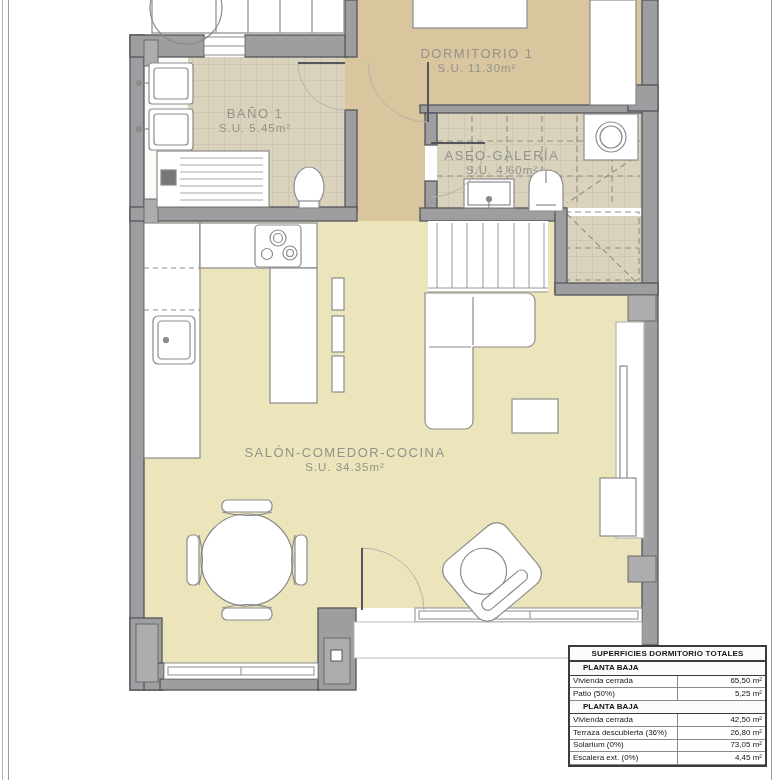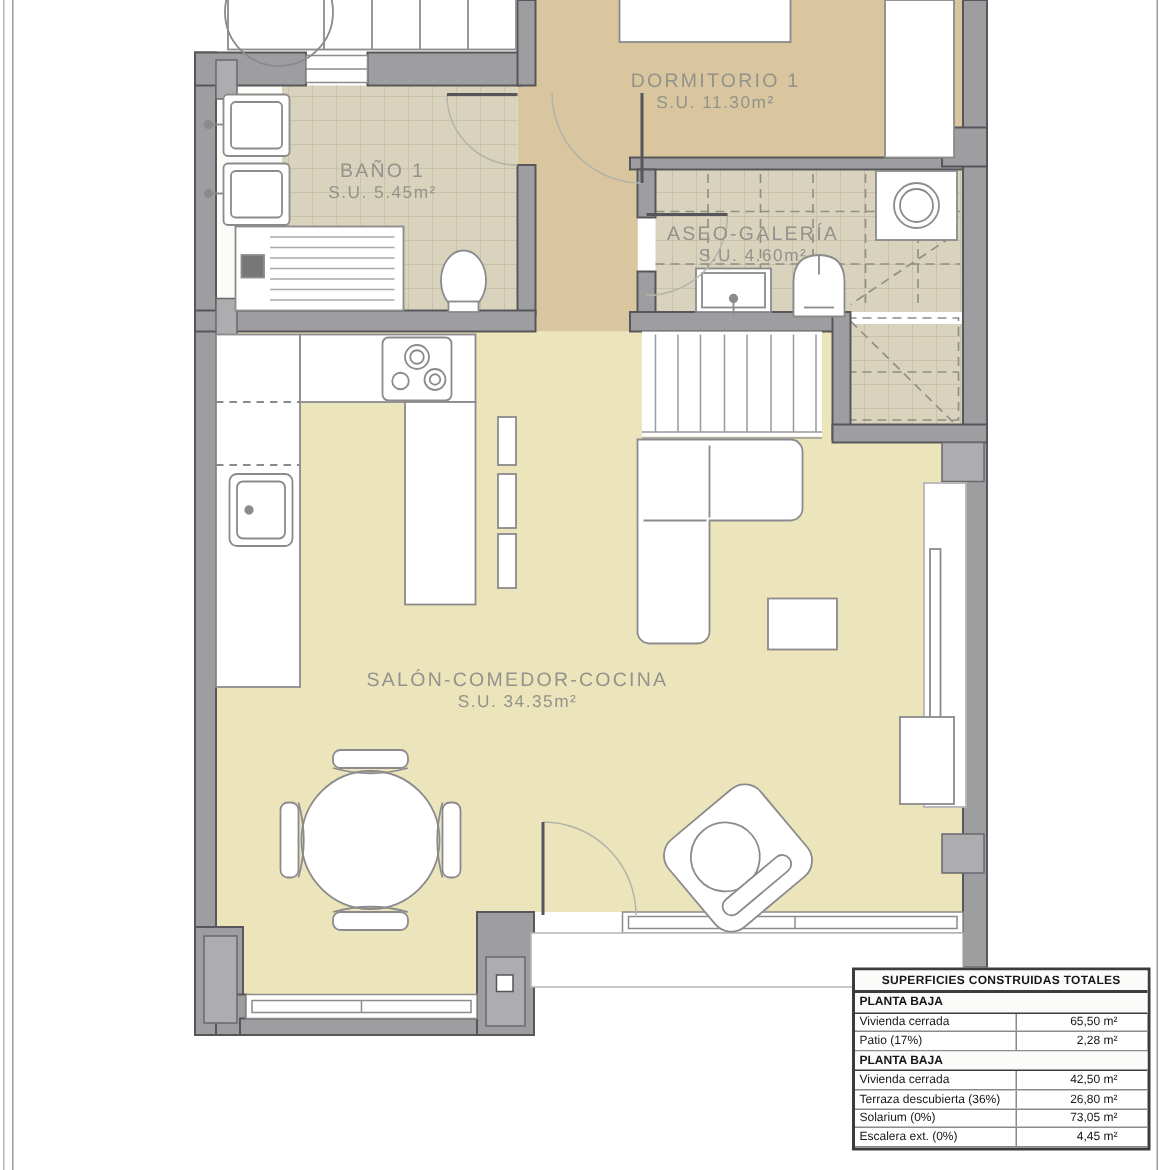--- a/index.html
+++ b/index.html
@@ -259,7 +259,7 @@
 </svg>
 
 <div class="tbl">
-  <div class="tbl-title">SUPERFICIES CONSTRUIDAS TOTALES</div>
+  <div class="tbl-title">SUPERFICIES DORMITORIO TOTALES</div>
 
   <div class="tbl-sec">PLANTA BAJA</div>
   <div class="tbl-row">

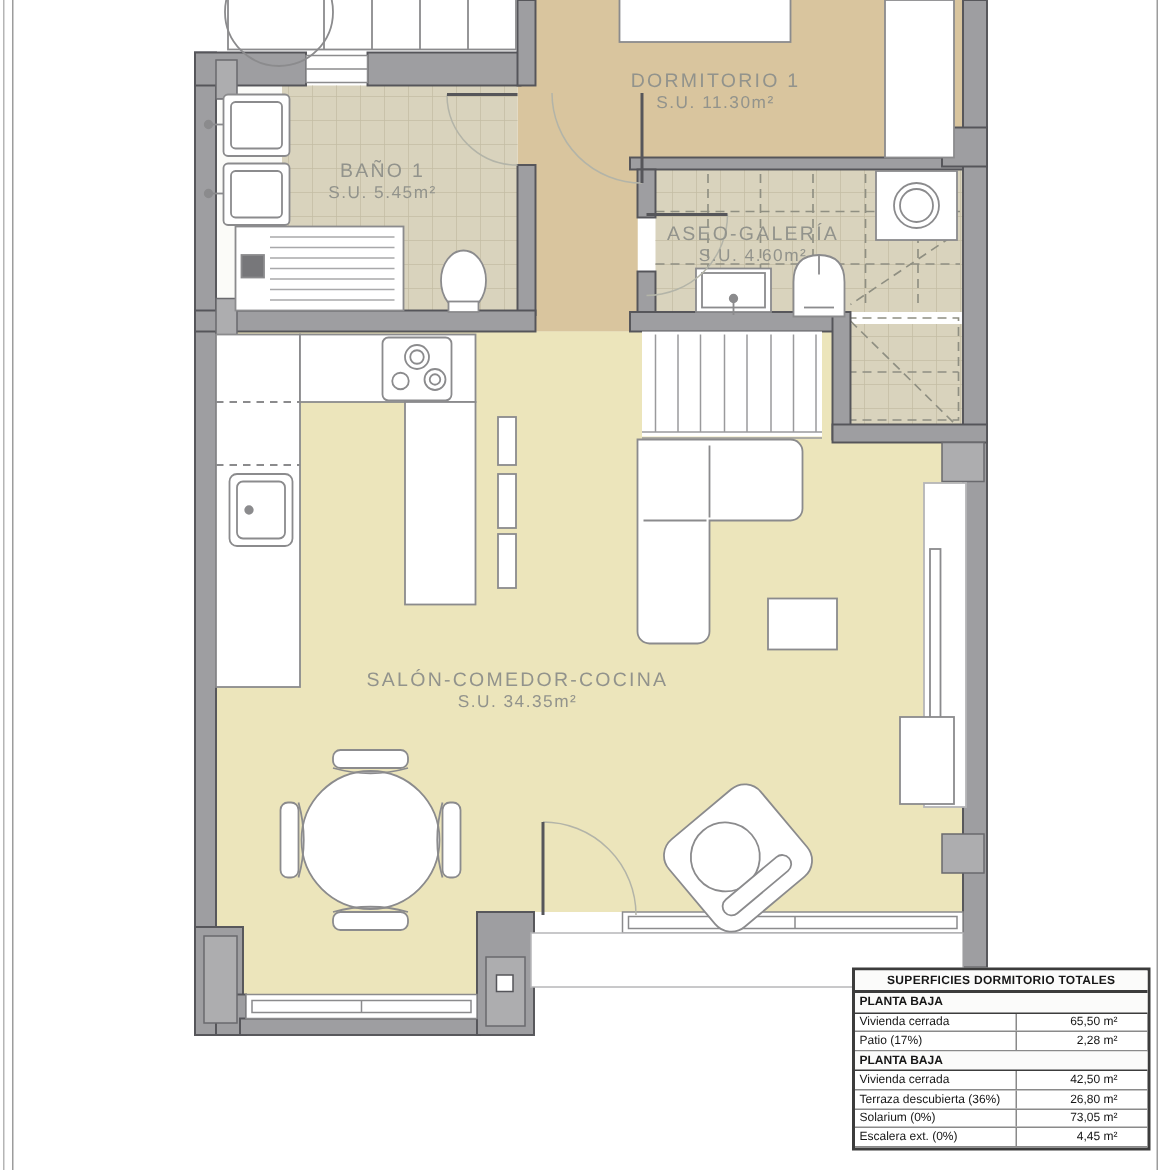--- a/index.html
+++ b/index.html
@@ -15,7 +15,7 @@
   .tbl-title{height:13px;display:flex;align-items:center;justify-content:center;
        font-weight:bold;border-bottom:2px solid #3c3c3c;background:#fbfbfa;letter-spacing:.2px;}
   .tbl-sec{height:12.6px;display:flex;align-items:center;font-weight:bold;
-       padding-left:3px;border-bottom:1.5px solid #3c3c3c;background:#fbfbfa;}
+       padding-left:13px;border-bottom:1.5px solid #3c3c3c;background:#fbfbfa;}
   .tbl-row{display:flex;height:12.6px;border-bottom:1px solid #8a8a8a;box-sizing:border-box;}
   .tbl-row .lbl{width:108px;display:flex;align-items:center;padding-left:3px;
        border-right:1px solid #8a8a8a;box-sizing:border-box;}

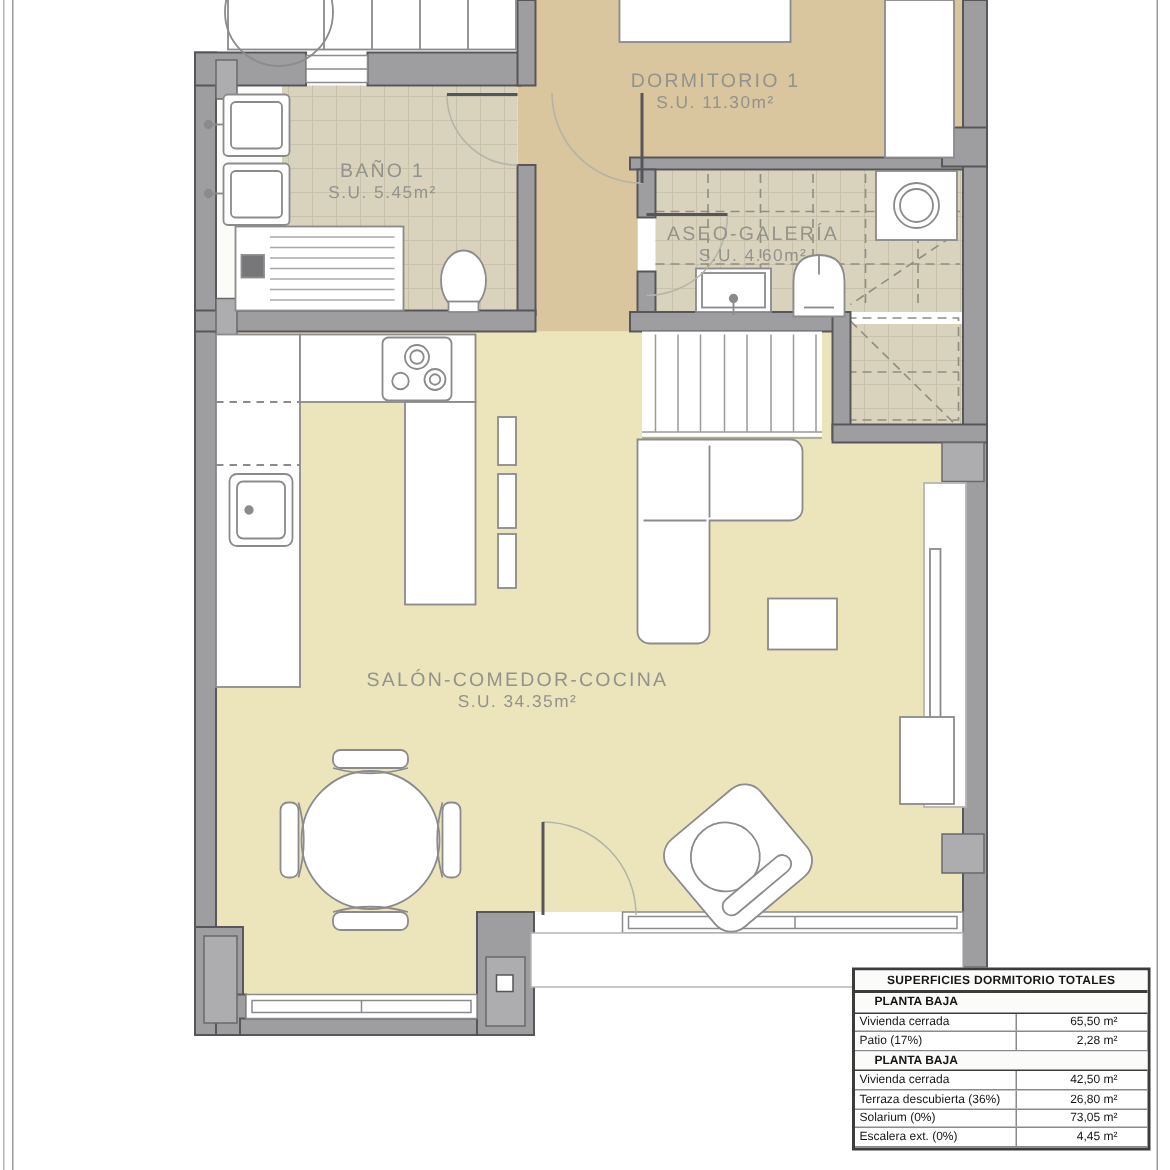--- a/index.html
+++ b/index.html
@@ -19,7 +19,7 @@
   .tbl-row{display:flex;height:12.6px;border-bottom:1px solid #8a8a8a;box-sizing:border-box;}
   .tbl-row .lbl{width:108px;display:flex;align-items:center;padding-left:3px;
        border-right:1px solid #8a8a8a;box-sizing:border-box;}
-  .tbl-row .val{flex:1;display:flex;align-items:center;justify-content:flex-end;padding-right:20px;text-align:right;}
+  .tbl-row .val{flex:1;display:flex;align-items:center;justify-content:flex-end;padding-right:3px;text-align:right;}
 </style>
 </head>
 <body>

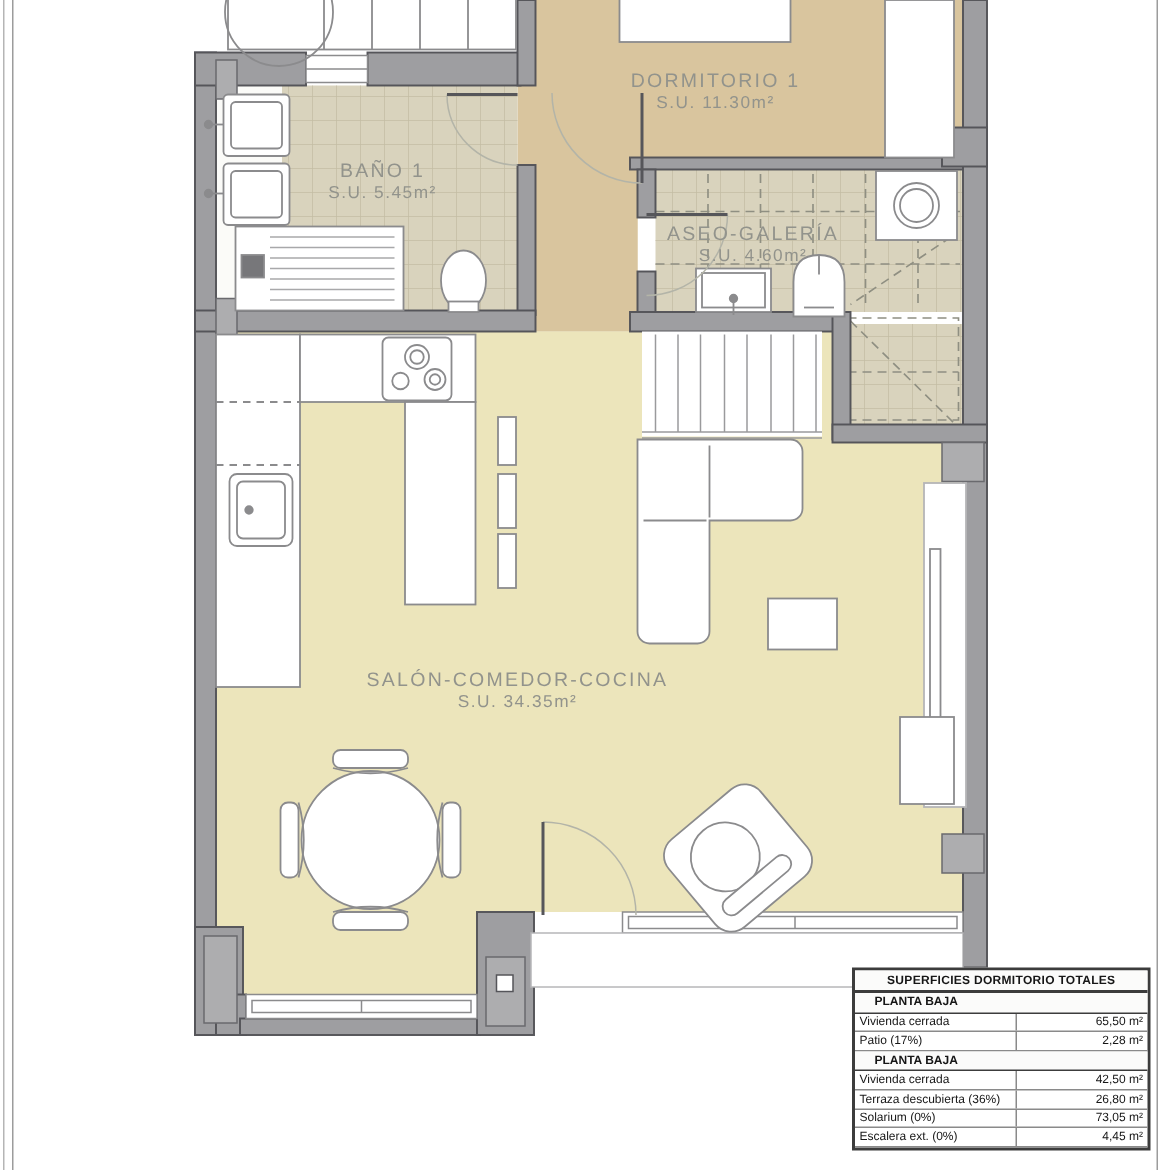--- a/index.html
+++ b/index.html
@@ -267,7 +267,7 @@
     <div class="val">65,50 m²</div>
   </div>
   <div class="tbl-row">
-    <div class="lbl">Patio (17%)</div>
+    <div class="lbl">Patio (50%)</div>
     <div class="val">2,28 m²</div>
   </div>
 

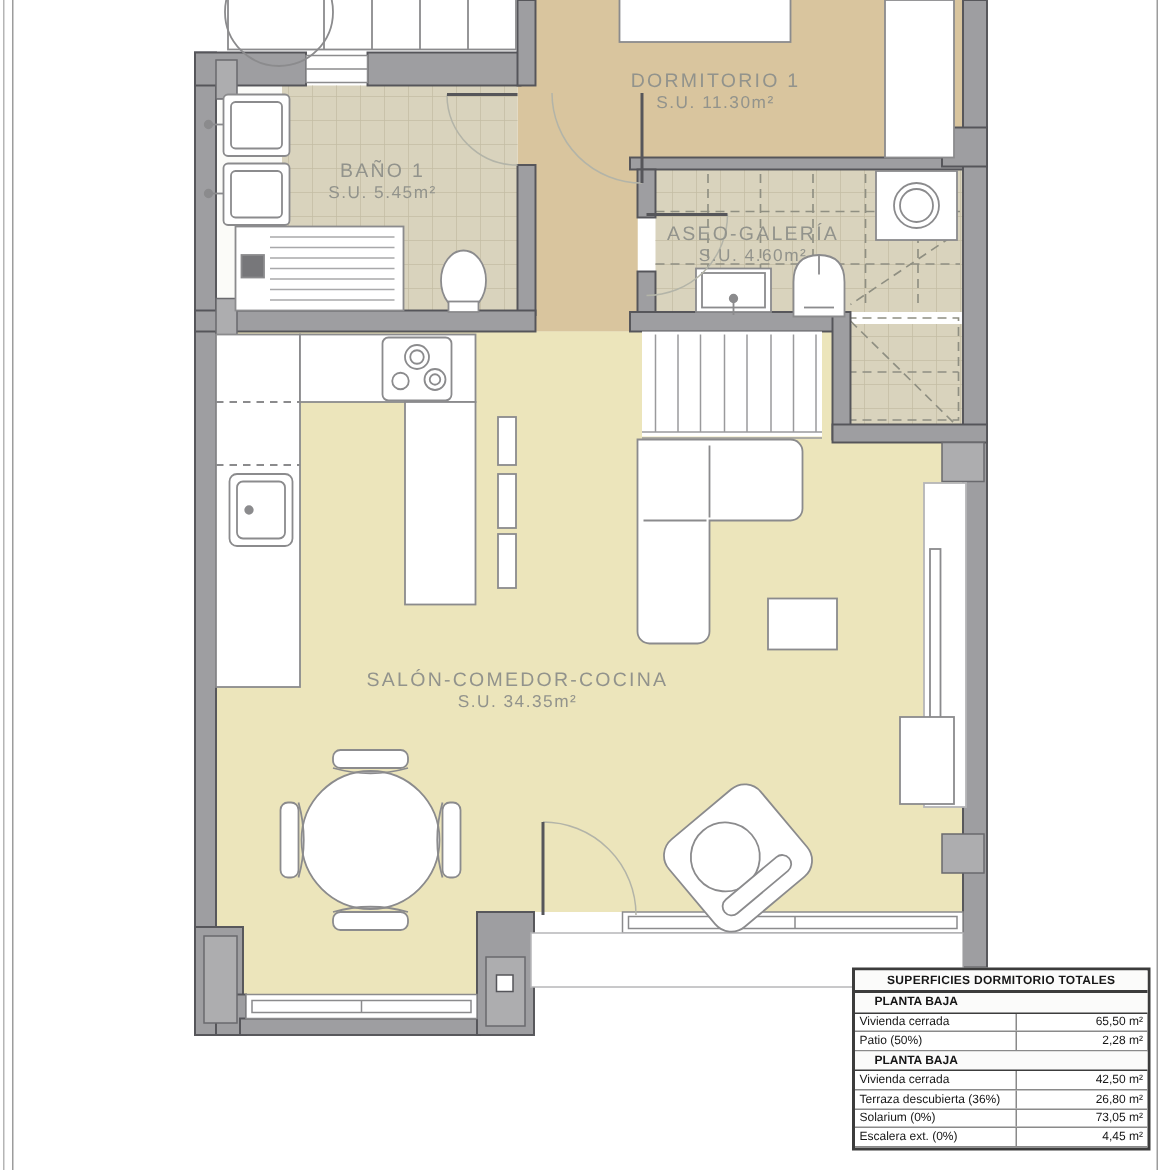--- a/index.html
+++ b/index.html
@@ -268,7 +268,7 @@
   </div>
   <div class="tbl-row">
     <div class="lbl">Patio (50%)</div>
-    <div class="val">2,28 m²</div>
+    <div class="val">5,25 m²</div>
   </div>
 
   <div class="tbl-sec">PLANTA BAJA</div>

